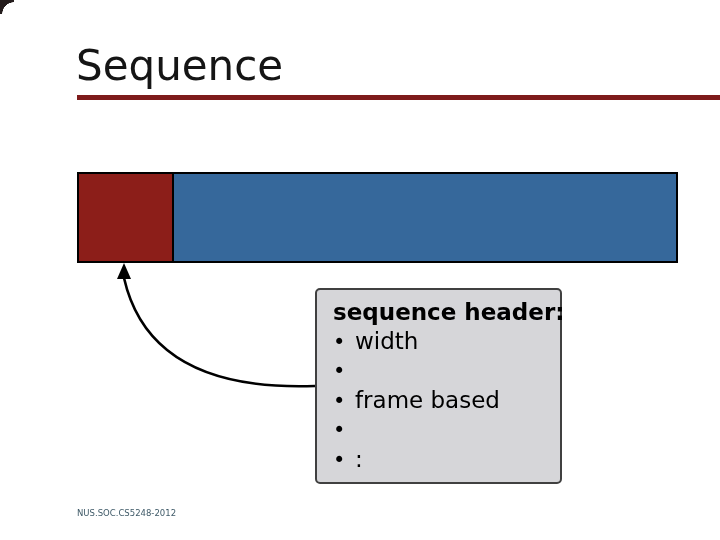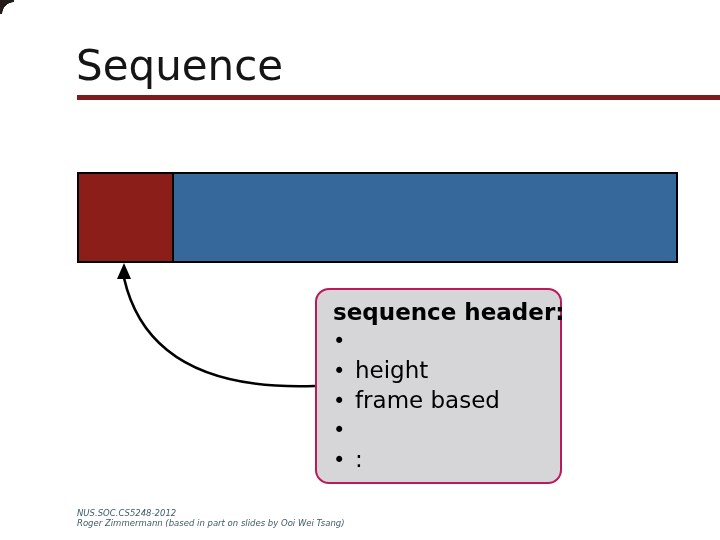--- a/index.html
+++ b/index.html
@@ -41,7 +41,7 @@
   }
   .callout{
     position:absolute;left:315px;top:288px;width:247px;height:196px;
-    background:#D6D6D9;border:2px solid #be185d;border-radius:14px;
+    background:#D6D6D9;border:2px solid #404040;border-radius:5px;
     box-sizing:border-box;padding:8px 6px 0 16px;
     color:#000;font-size:23px;line-height:29px;
   }

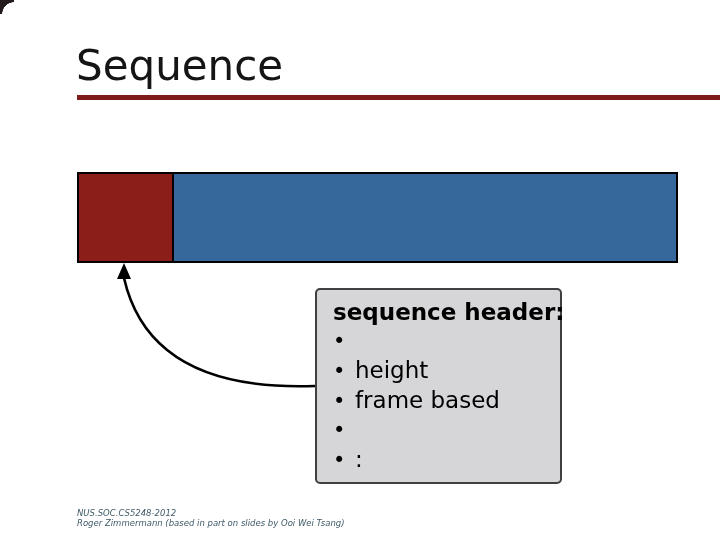--- a/index.html
+++ b/index.html
@@ -79,6 +79,7 @@
     <div class="callout-title">sequence header:</div>
     <div class="callout-line">
       <span class="bullet">•</span>
+      <span>width</span>
     </div>
     <div class="callout-line">
       <span class="bullet">•</span>

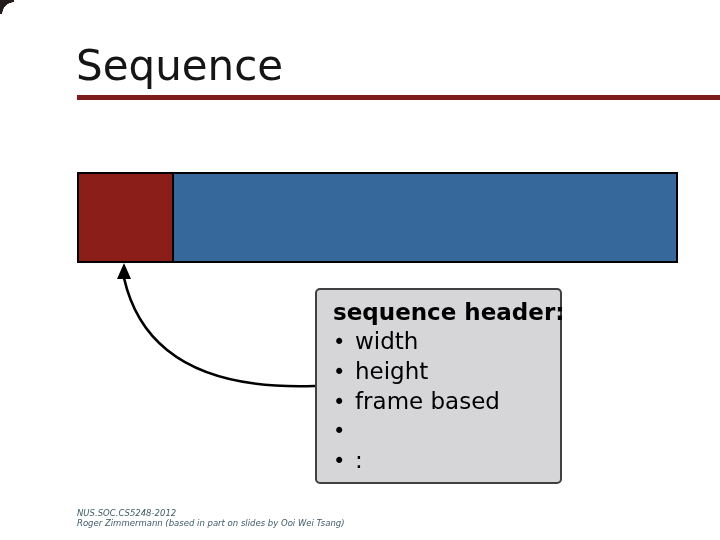--- a/index.html
+++ b/index.html
@@ -83,7 +83,6 @@
     </div>
     <div class="callout-line">
       <span class="bullet">•</span>
-      <span>height</span>
     </div>
     <div class="callout-line">
       <span class="bullet">•</span>

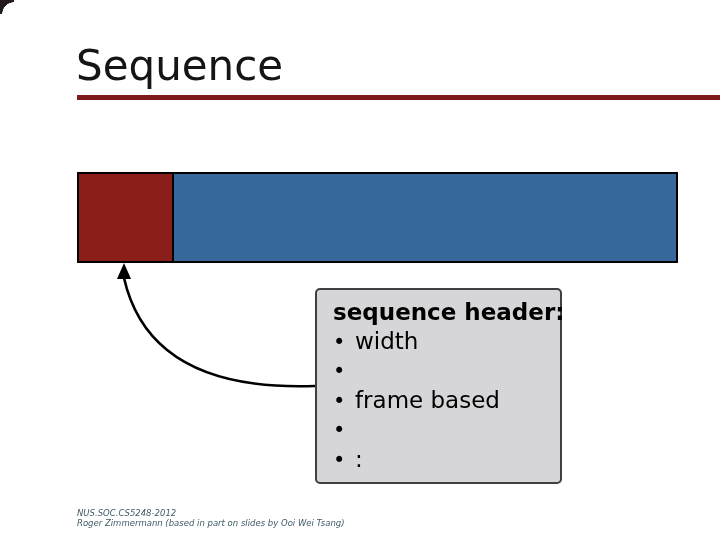--- a/index.html
+++ b/index.html
@@ -52,7 +52,6 @@
     position:absolute;left:77px;top:508px;
     font-size:8.5px;line-height:10px;color:#3F5A68;
     white-space:nowrap;
-    font-style:italic;
   }
 </style>
 </head>

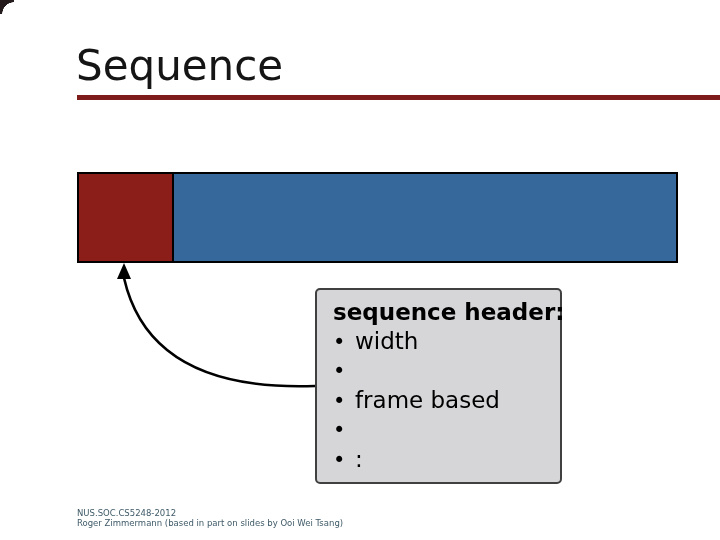--- a/index.html
+++ b/index.html
@@ -98,7 +98,6 @@
 
   <div class="footer">
     <div>NUS.SOC.CS5248-2012</div>
-    <div>Roger Zimmermann (based in part on slides by Ooi Wei Tsang)</div>
   </div>
 
 </div>

